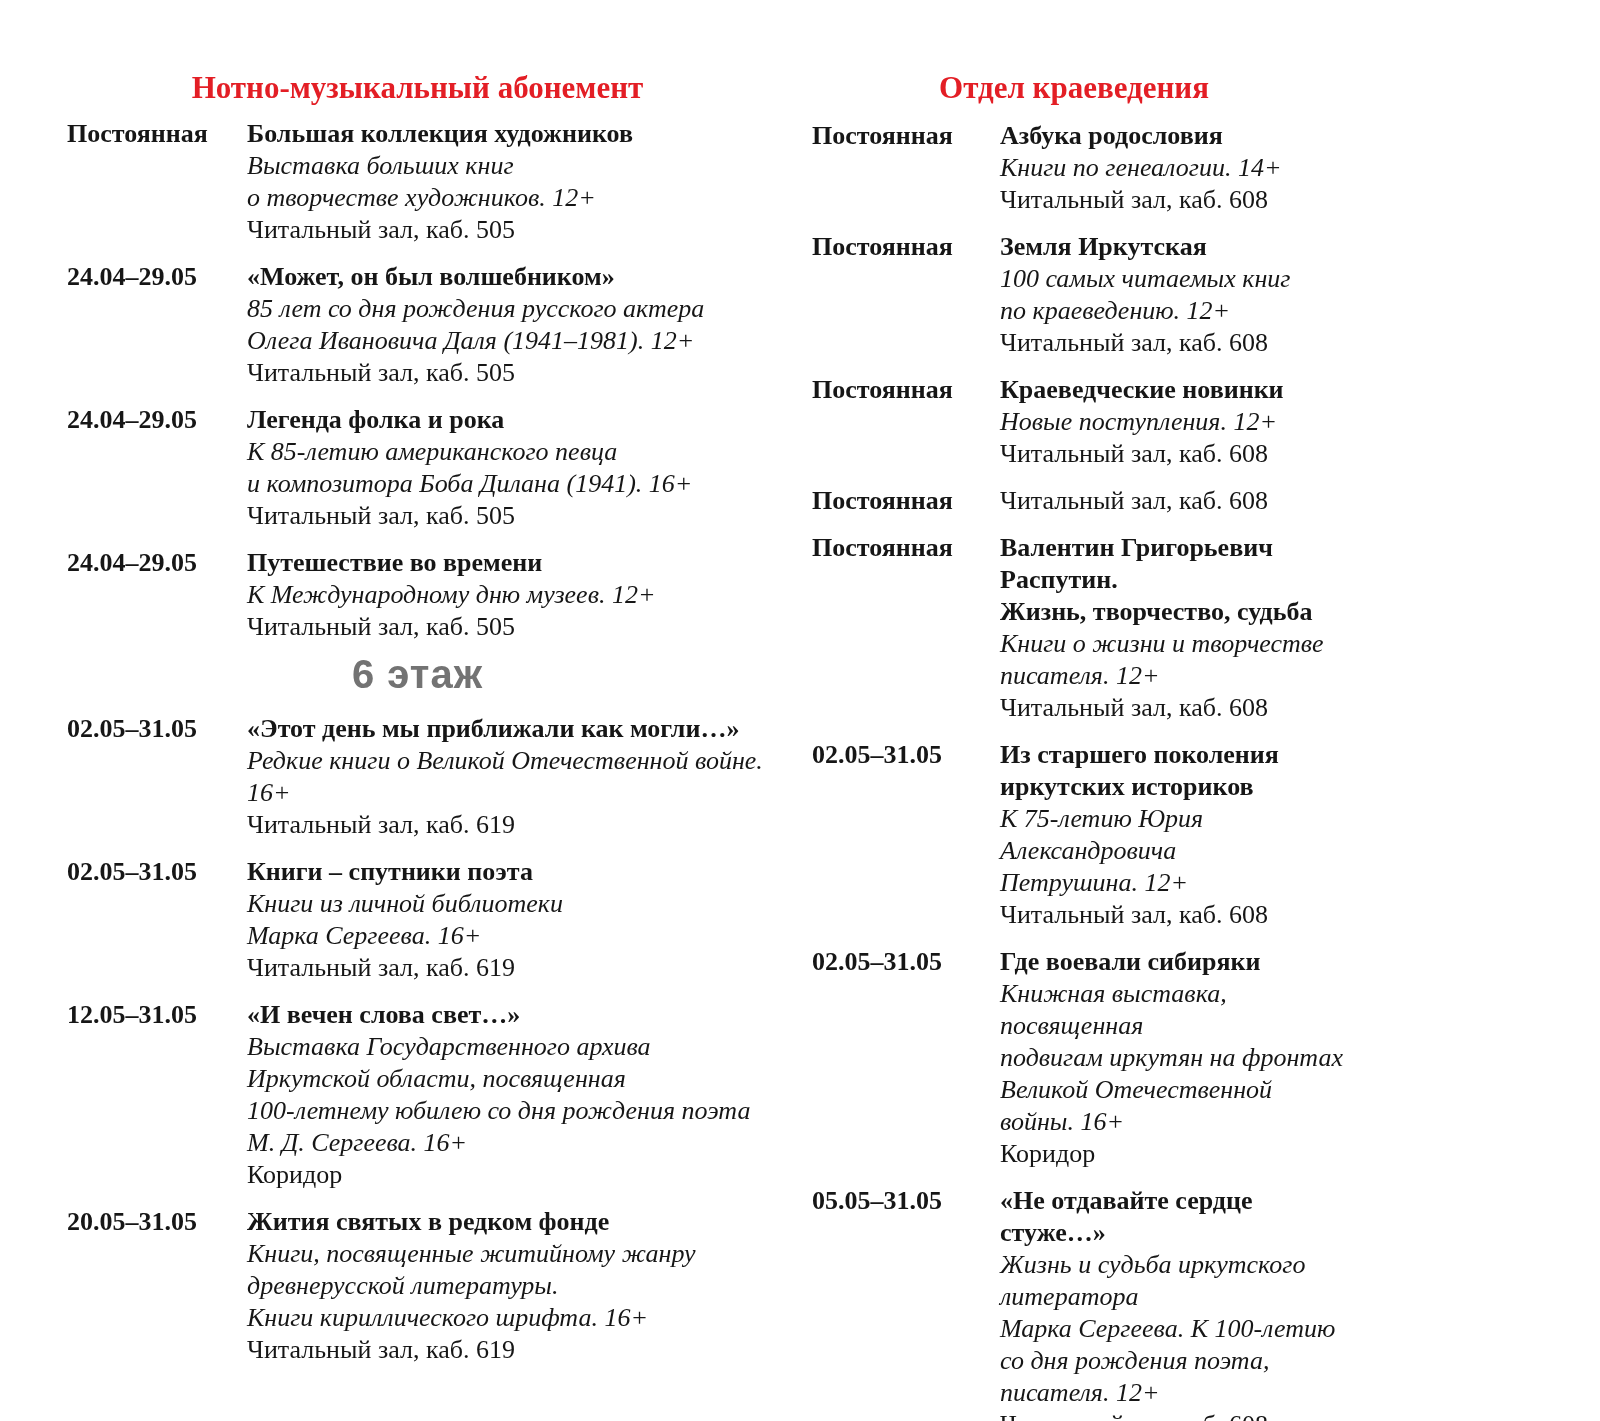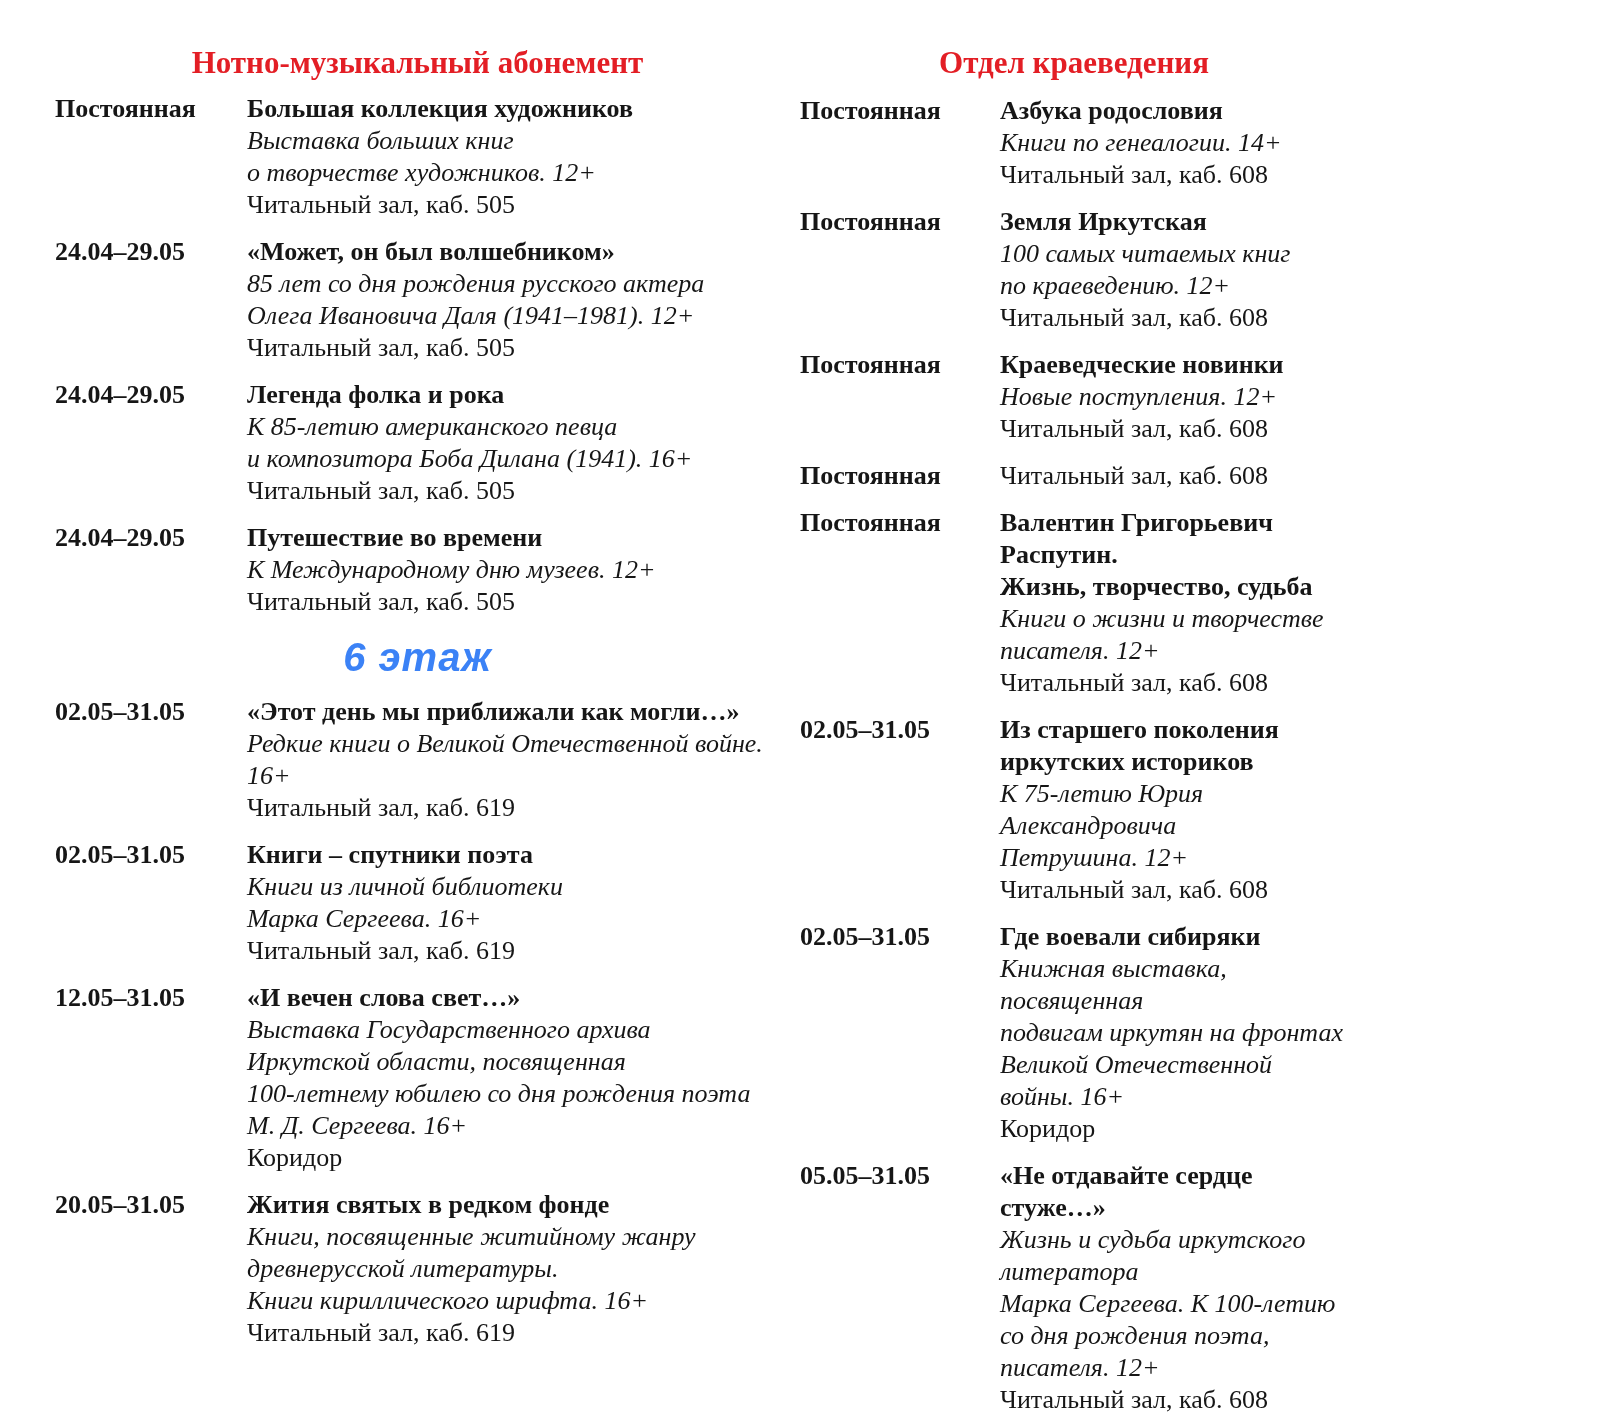--- a/index.html
+++ b/index.html
@@ -13,7 +13,7 @@
     height: 1421px;
     background: #ffffff;
     box-sizing: border-box;
-    padding: 45px 60px 0 55px;
+    padding: 70px 60px 0 55px;
     display: flex;
     gap: 20px;
     font-family: "Liberation Serif", "DejaVu Serif", serif;

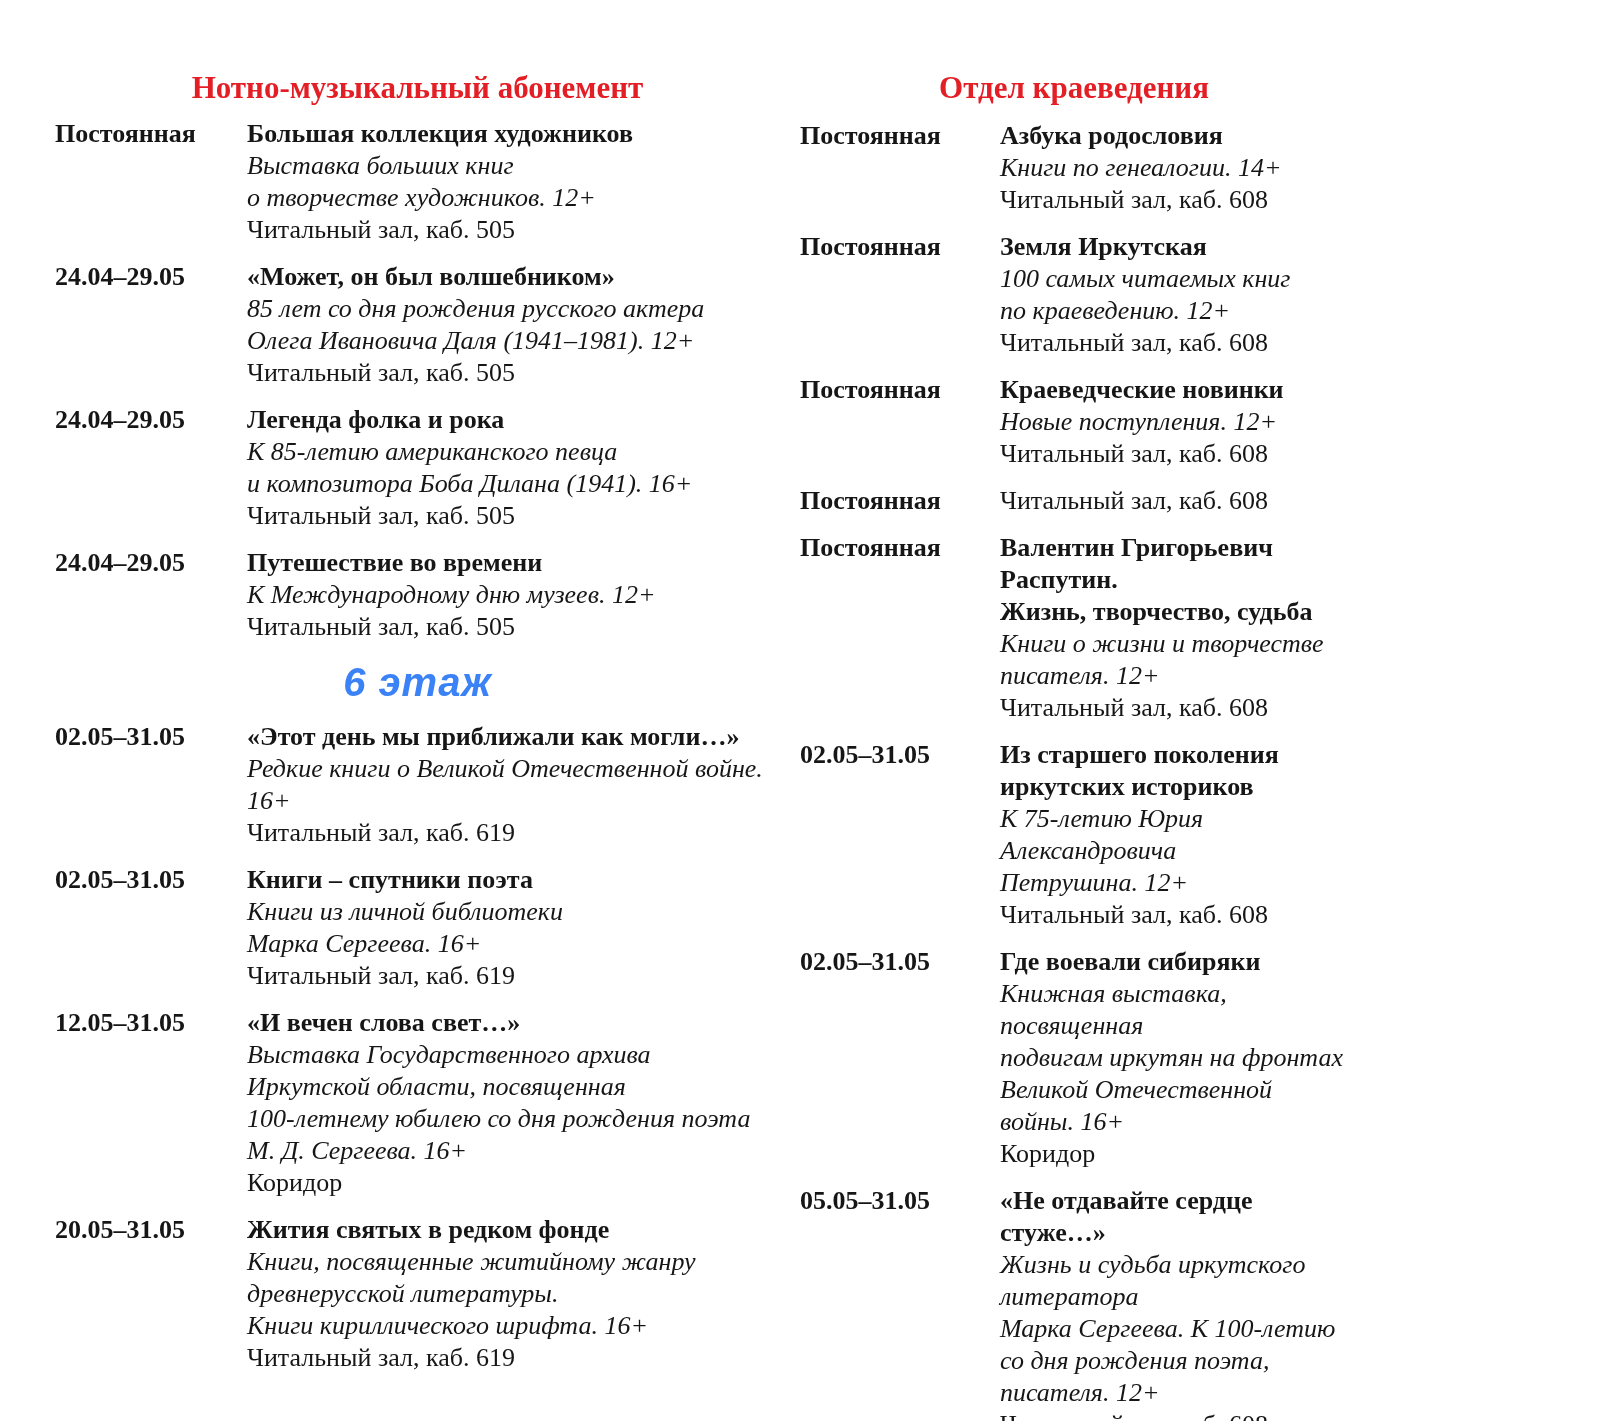--- a/index.html
+++ b/index.html
@@ -57,6 +57,7 @@
   .date {
     font-weight: bold;
     white-space: pre-line;
+    margin-left: 12px;
   }
   .title {
     font-weight: bold;

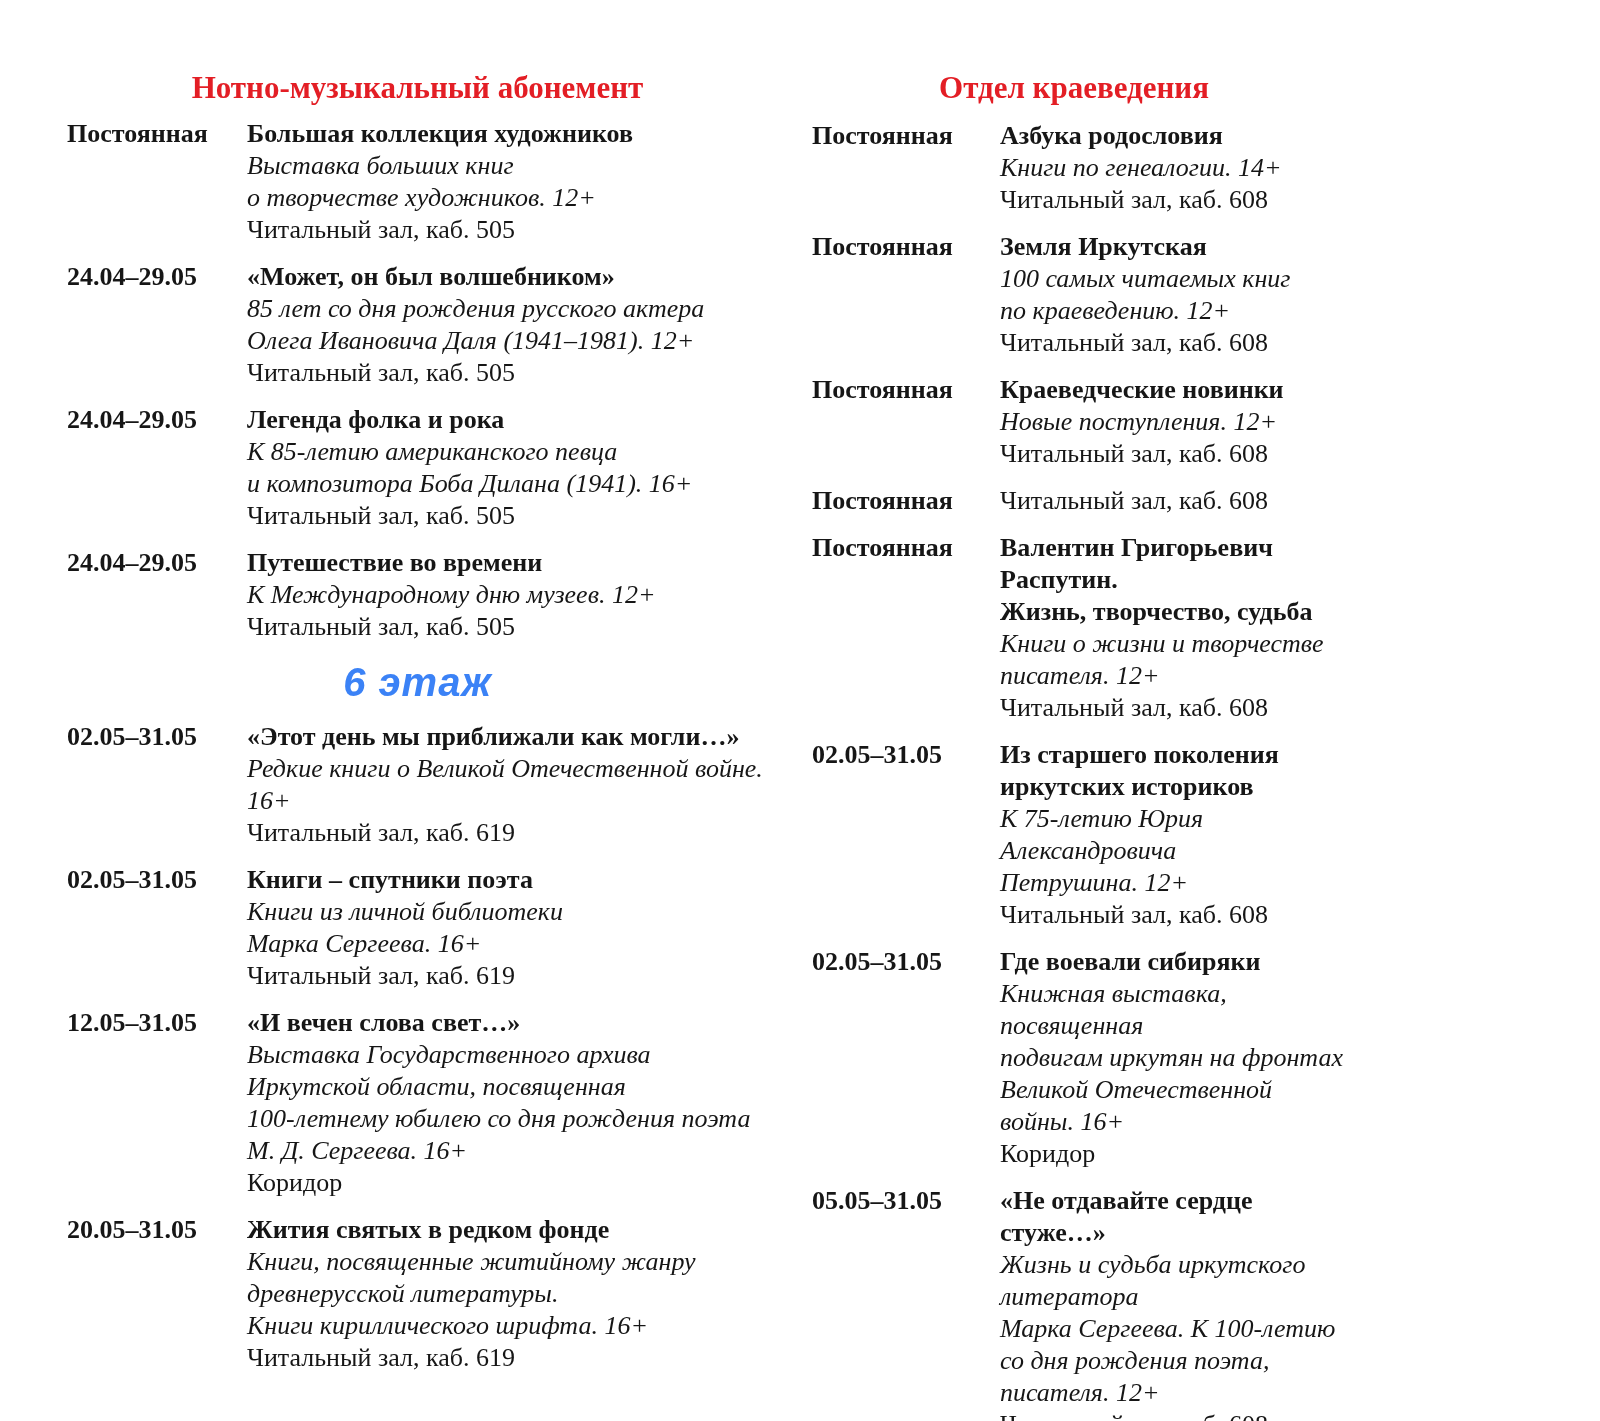--- a/index.html
+++ b/index.html
@@ -41,11 +41,10 @@
     font-weight: bold;
     font-size: 40px;
     line-height: 46px;
-    color: #3b82f6;
+    color: #737373;
     text-align: center;
-    margin: 16px 0 16px 0;
+    margin: 8px 0 16px 0;
     letter-spacing: 1px;
-    font-style: italic;
   }
   .entry {
     display: grid;

